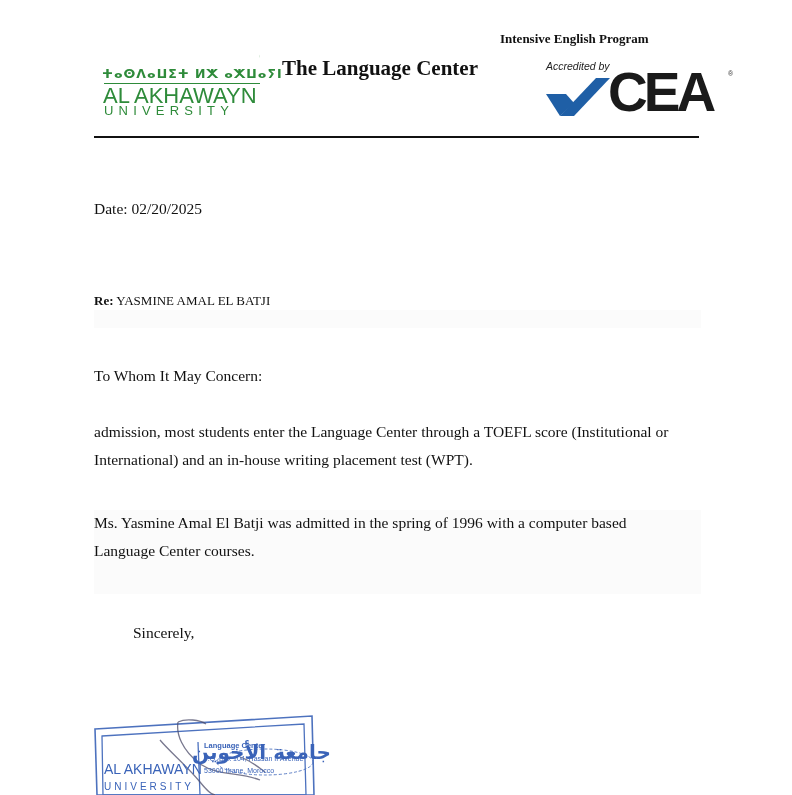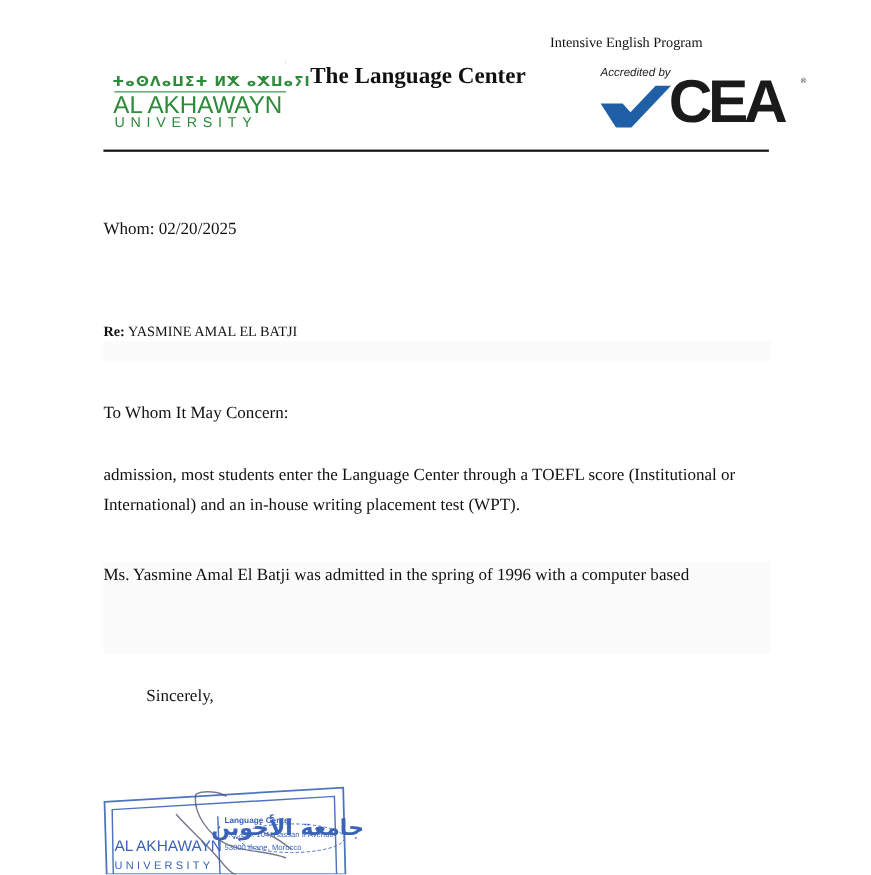--- a/index.html
+++ b/index.html
@@ -16,7 +16,7 @@
 
     .center-title { position: absolute; left: 282px; top: 56px; font-size: 21px; font-weight: bold; color: #111; white-space: nowrap; }
 
-    .iep-label { position: absolute; left: 500px; top: 31px; font-size: 13px; font-weight: normal; color: #111; white-space: nowrap; }
+    .iep-label { position: absolute; left: 500px; top: 31px; font-size: 13px; font-weight: bold; color: #111; white-space: nowrap; }
     .cea-logo { position: absolute; left: 500px; top: 58px; width: 195px; height: 62px; margin-left: 44px; }
     .cea-accredited { position: absolute; left: 2px; top: 2px; font-family: "Liberation Sans", sans-serif; font-style: italic; font-size: 10.5px; color: #222; white-space: nowrap; }
     .cea-check { position: absolute; left: 0; top: 14px; width: 72px; height: 46px; }

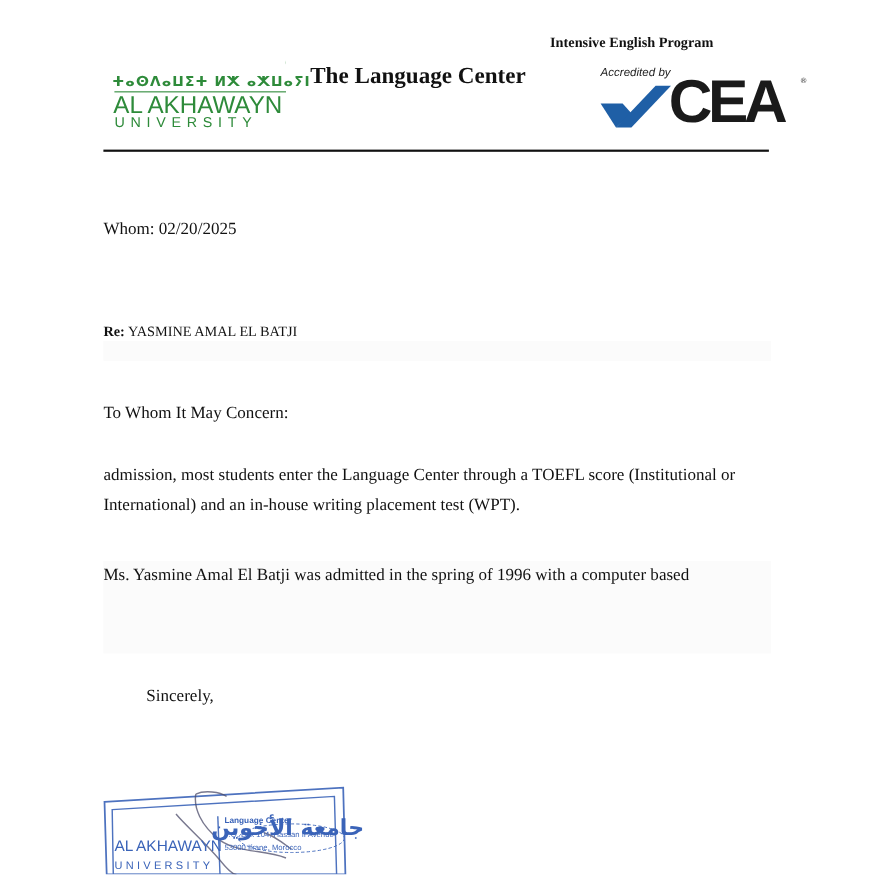--- a/index.html
+++ b/index.html
@@ -69,7 +69,7 @@
 
 <div class="header-rule"></div>
 
-<div class="line date"><span>Whom: </span><span>02/20/2025</span></div>
+<div class="line date"><span>Date: </span><span>02/20/2025</span></div>
 
 <div class="re-box"></div>
 <div class="line re"><span class="re-label">Re:</span><span> YASMINE AMAL EL BATJI</span></div>

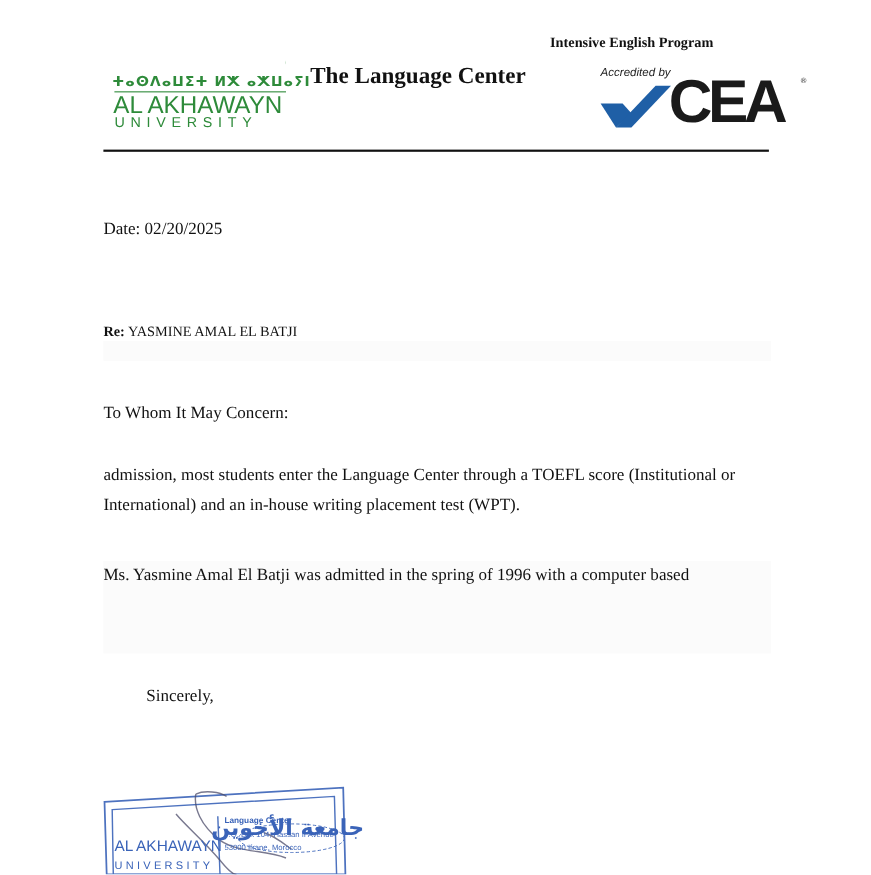--- a/index.html
+++ b/index.html
@@ -84,6 +84,7 @@
 <div class="para2-box"></div>
 <div class="para para2">
   <div>Ms. Yasmine Amal El Batji was admitted in the spring of 1996 with a computer based</div>
+  <div>Language Center courses.</div>
 </div>
 
 <div class="line closing">Sincerely,</div>

